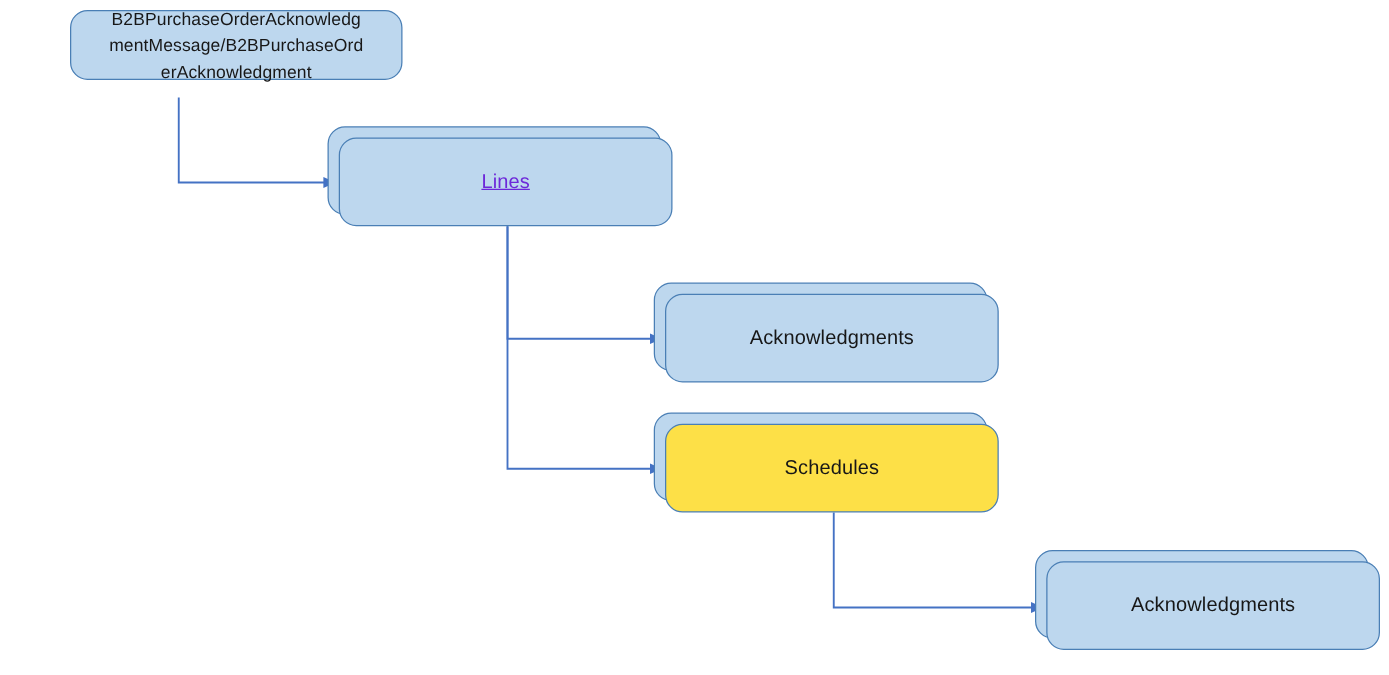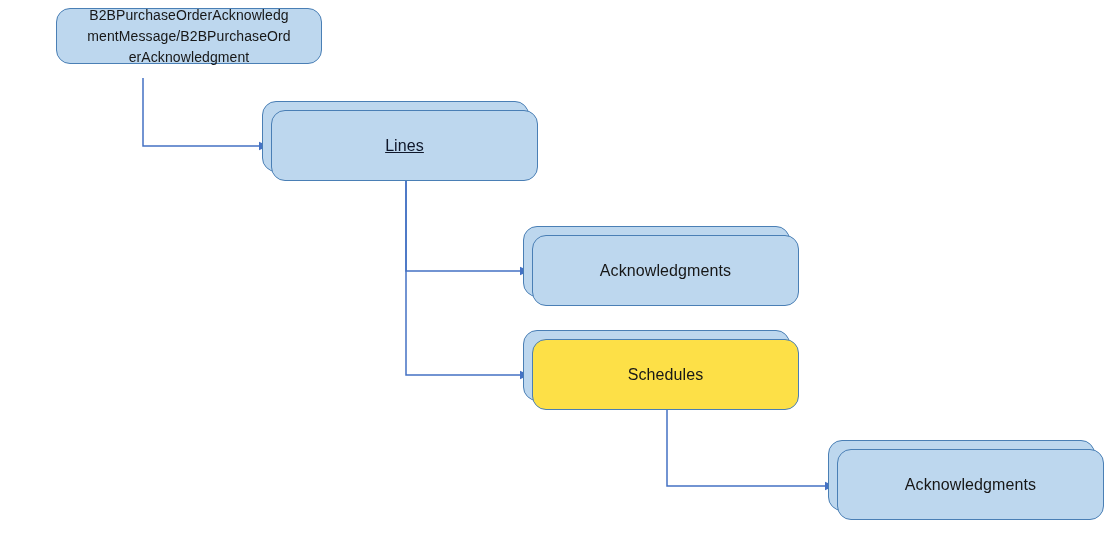--- a/index.html
+++ b/index.html
@@ -104,7 +104,7 @@
 
   <div class="node stacked" id="node-lines" style="left: 271px; top: 110px; width: 267px; height: 71px;">
     <div class="node-face" style="background: rgb(189, 215, 238); border-color: rgb(74, 127, 181);">
-      <span class="node-label" style="color: #0f172a; text-decoration: underline;">Lines</span>
+      <span class="node-label" style="color: #6d28d9; text-decoration: underline;">Lines</span>
     </div>
   </div>
 

